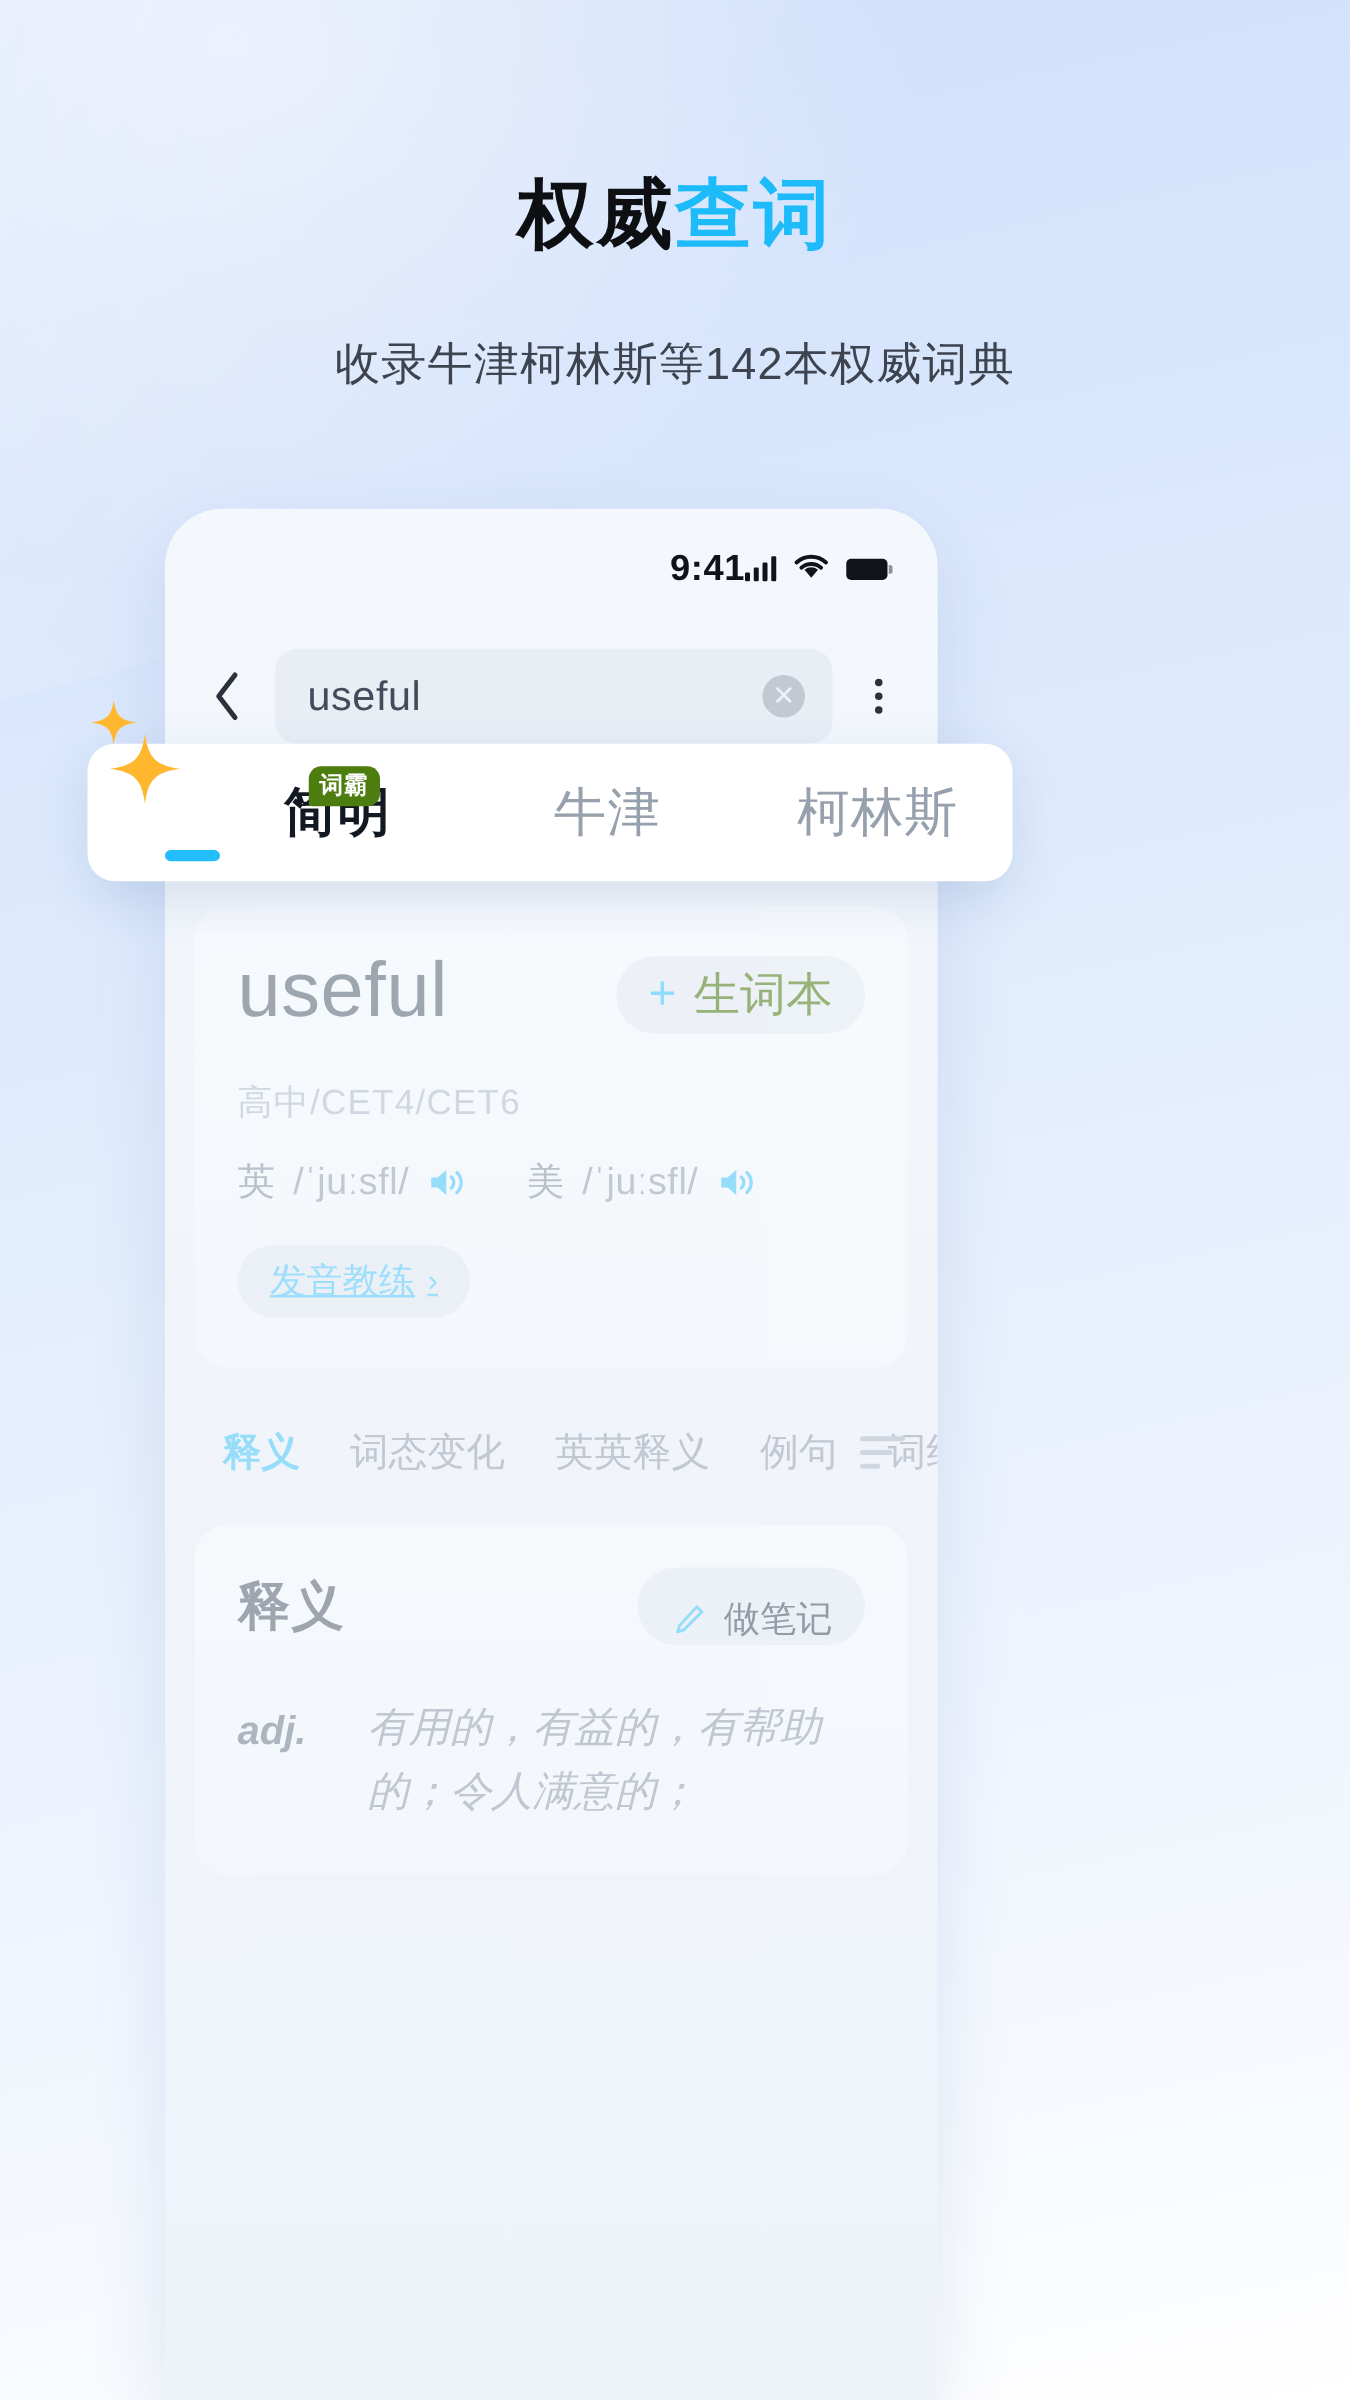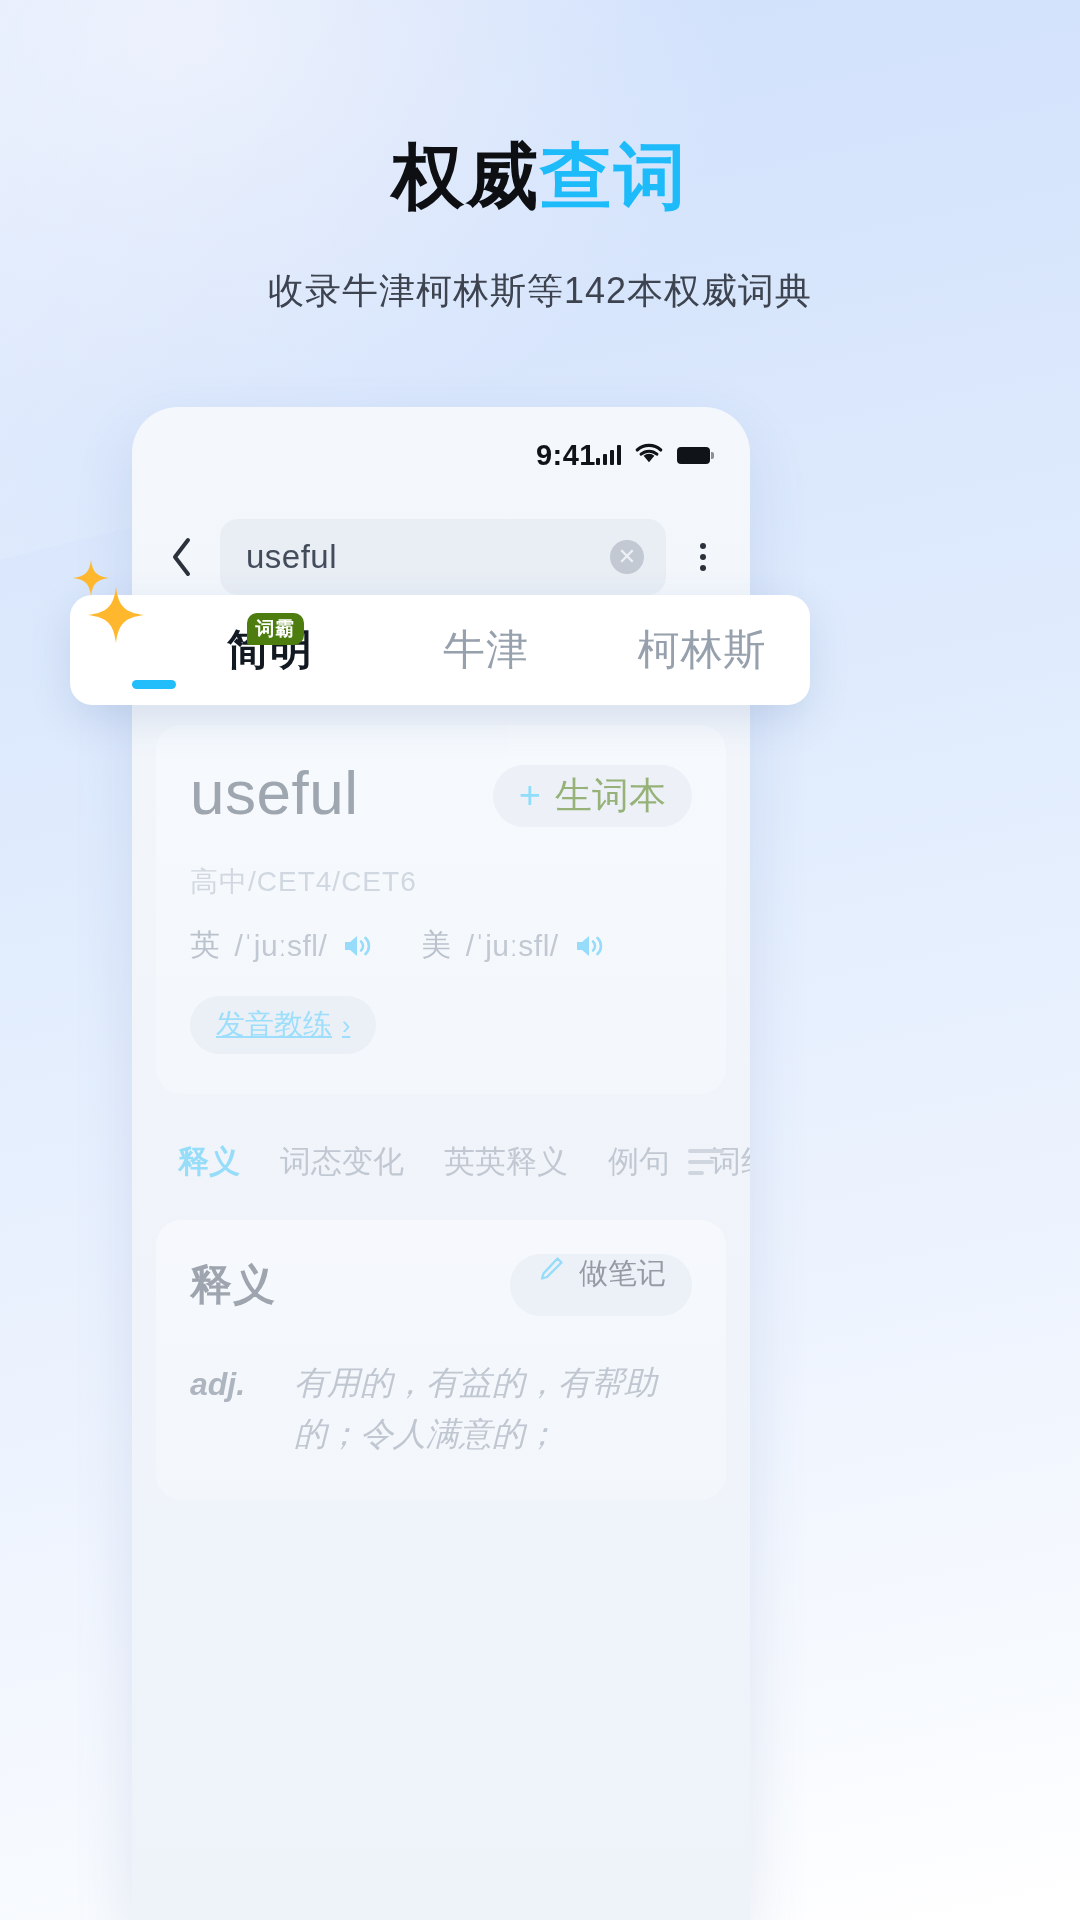--- a/index.html
+++ b/index.html
@@ -42,7 +42,7 @@
     top: 139px;
     left: 0; right: 0;
     text-align: center;
-    font-size: 72px;
+    font-size: 61px;
     line-height: 1.05;
     font-weight: 800;
     letter-spacing: 2px;

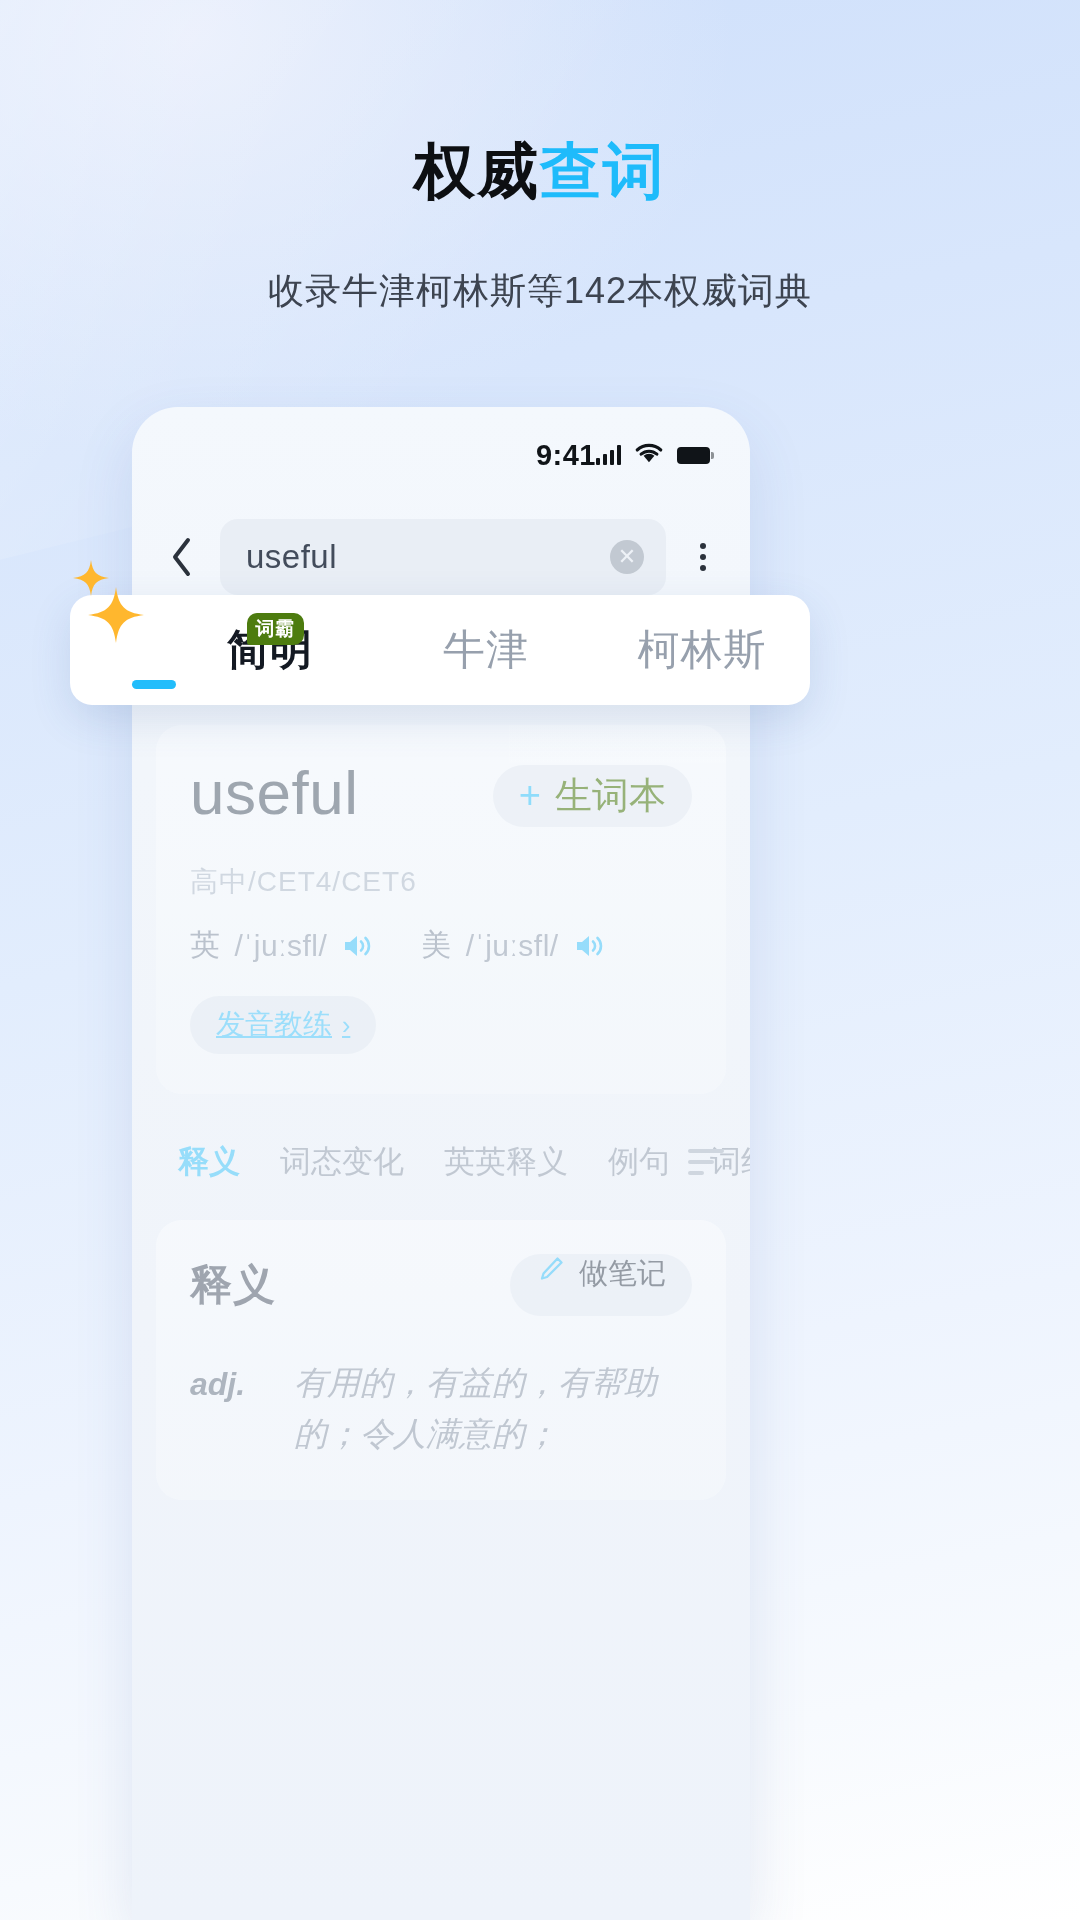--- a/index.html
+++ b/index.html
@@ -326,7 +326,7 @@
     background: #eaeff6;
     border-radius: 31px;
     display: flex;
-    align-items: flex-start;
+    align-items: flex-end;
     gap: 13px;
   }
   #note-label { font-size: 29px; color: #4a535f; }

